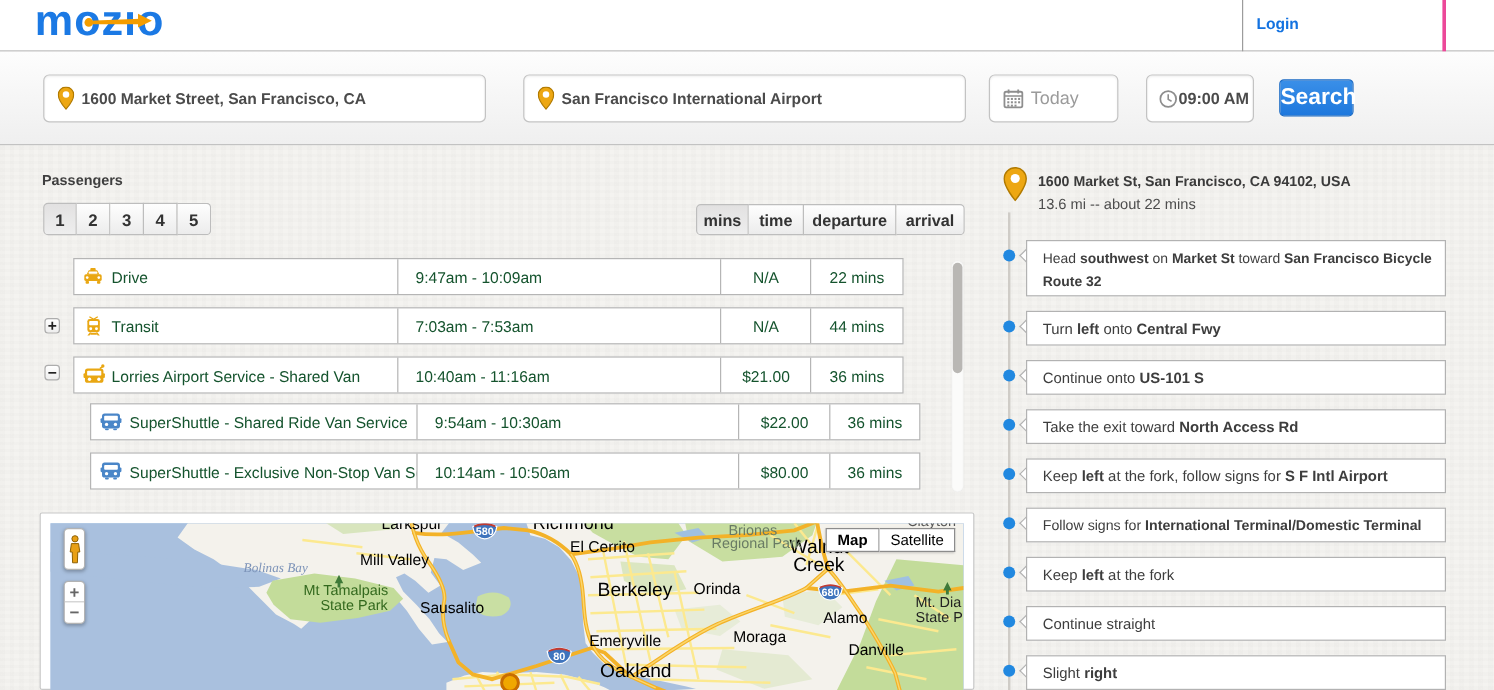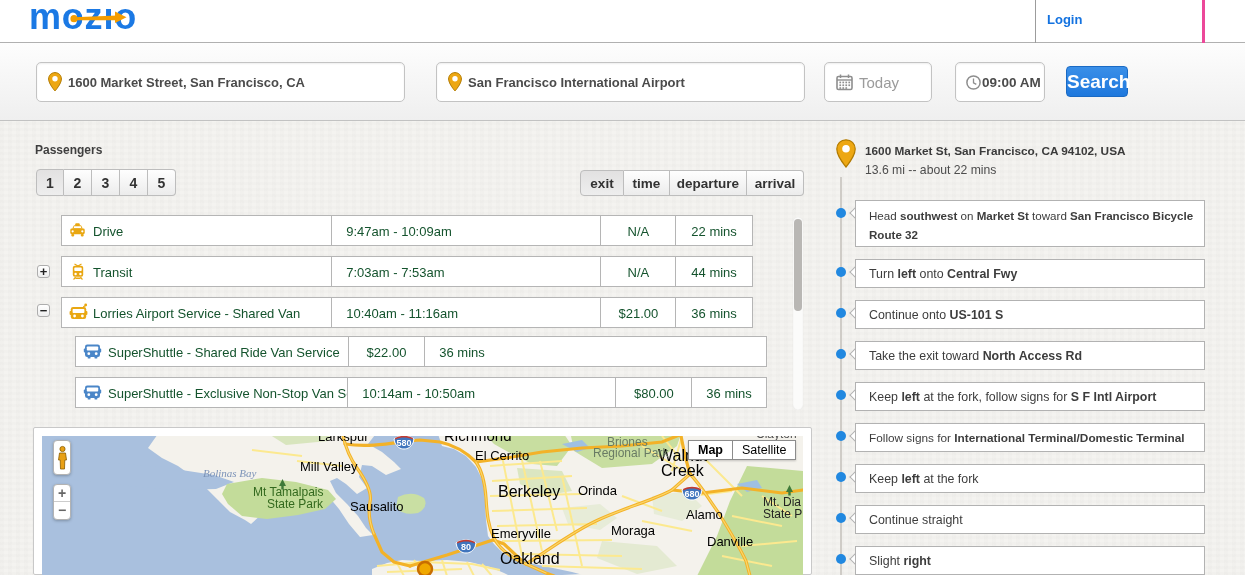--- a/index.html
+++ b/index.html
@@ -134,7 +134,7 @@
     <div class="b">5</div>
 </div>
 <div class="btngroup" id="sortgroup">
-  <div class="b sel b1">exit</div>
+  <div class="b sel b1">mins</div>
     <div class="b b2">time</div>
     <div class="b b3">departure</div>
     <div class="b b4">arrival</div>

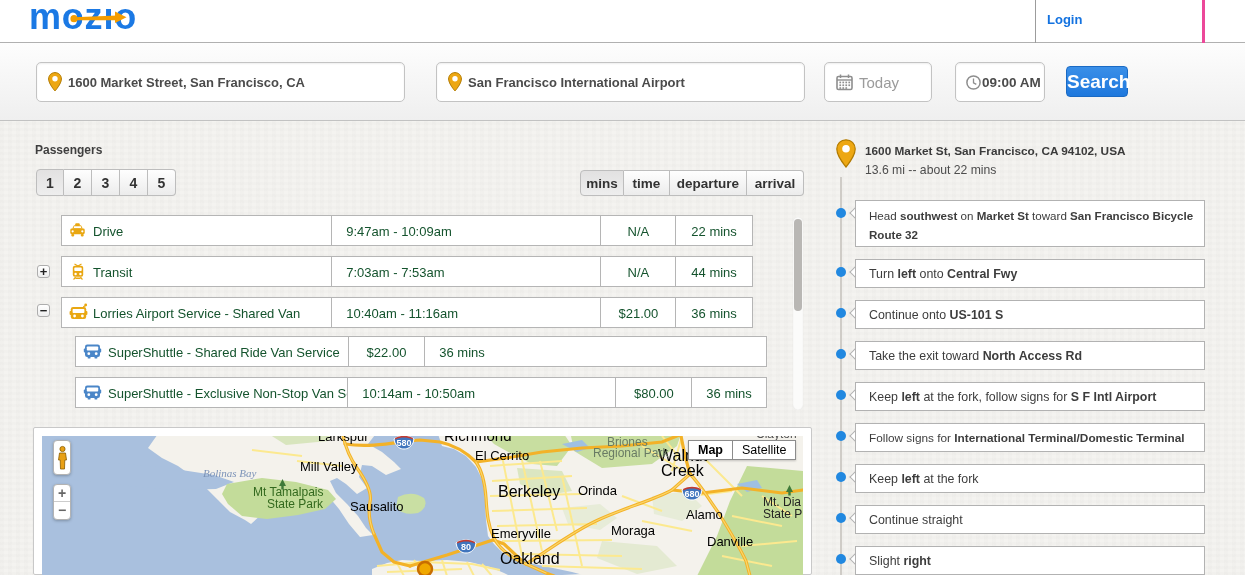--- a/index.html
+++ b/index.html
@@ -209,6 +209,7 @@
         <rect x="4.5" y="14" width="3.2" height="1.6" rx="0.8" fill="#4a86c8"></rect>
         <rect x="11.3" y="14" width="3.2" height="1.6" rx="0.8" fill="#4a86c8"></rect>
       </svg>SuperShuttle - Shared Ride Van Service</div>
+  <div class="cell" style="width:269px; padding:8px 0 0 14px;">9:54am - 10:30am</div>
   <div class="cell" style="width:76px; padding:8px 0 0 0; text-align:center;">$22.00</div>
   <div class="cell" style="width:75px; padding:8px 0 0 0; text-align:center;">36 mins</div>
 </div>

